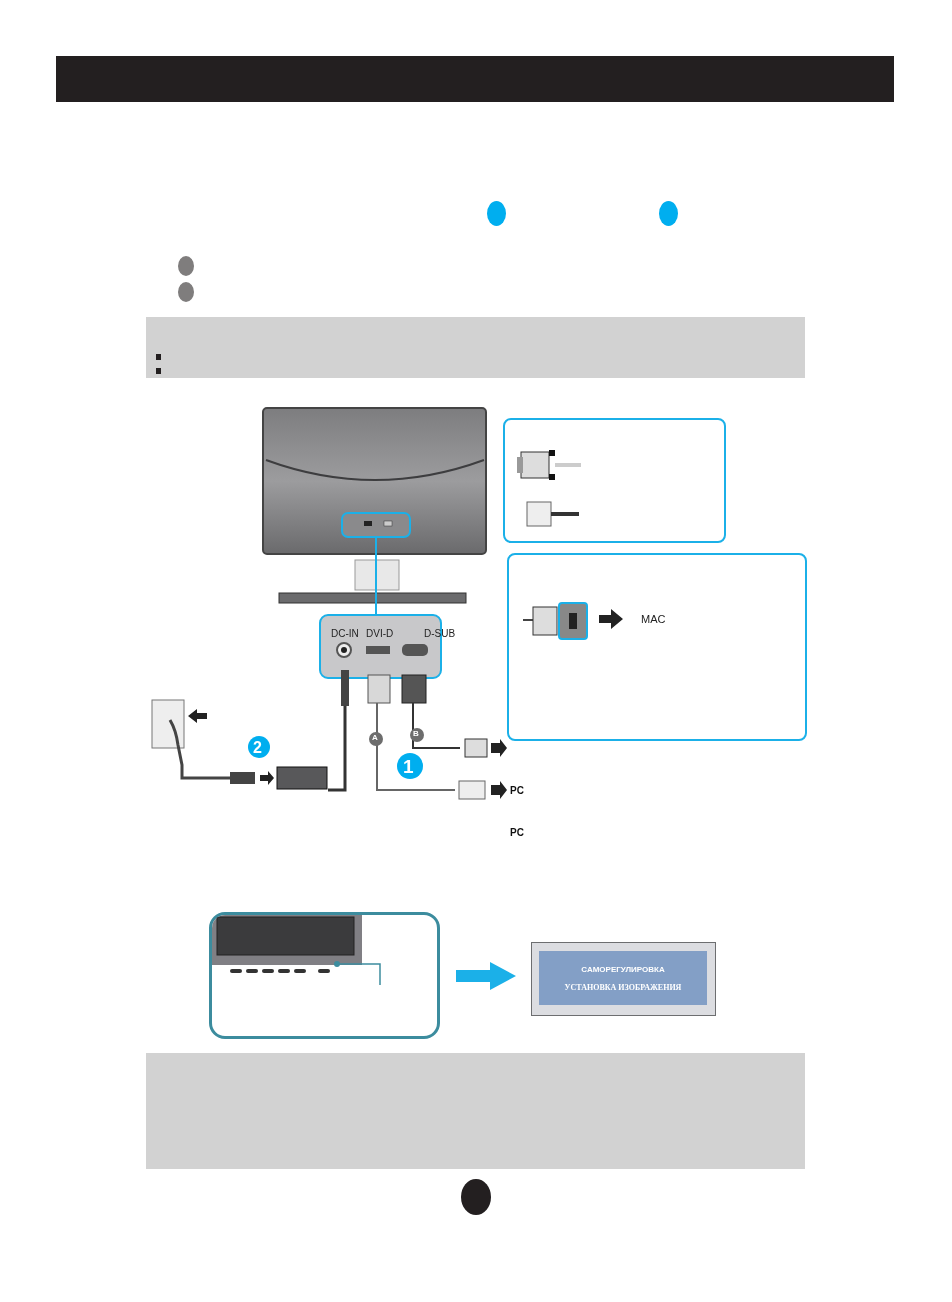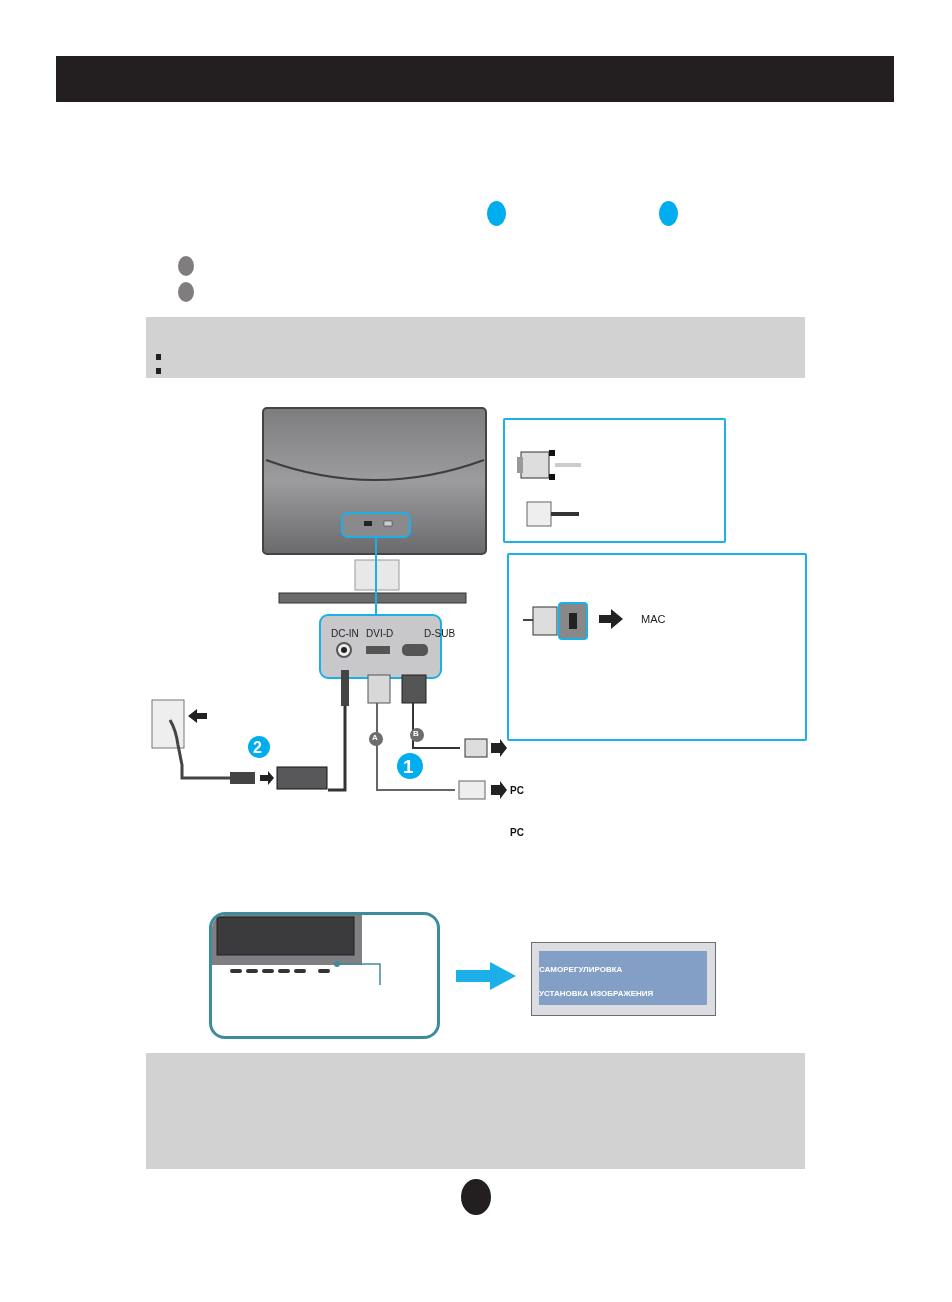--- a/index.html
+++ b/index.html
@@ -10,7 +10,7 @@
   .gray-dot { width: 16px; height: 20px; border-radius: 50%; background: #7f7d7d; }
   .note-box { background: #d2d2d2; }
   .bullet { width: 5px; height: 6px; background: #231f20; }
-  .callout { border: 2px solid #1bb0e8; border-radius: 2px; background: #fff; }
+  .callout { border: 2px solid #1bb0e8; border-radius: 8px; background: #fff; }
   .callout-teal { border: 3px solid #3c8c9e; border-radius: 16px; background: #fff; }
   .lbl { font-size: 10px; color: #222; }
   .bold-lbl { font-size: 10px; font-weight: bold; color: #111; margin-top: 42px; }

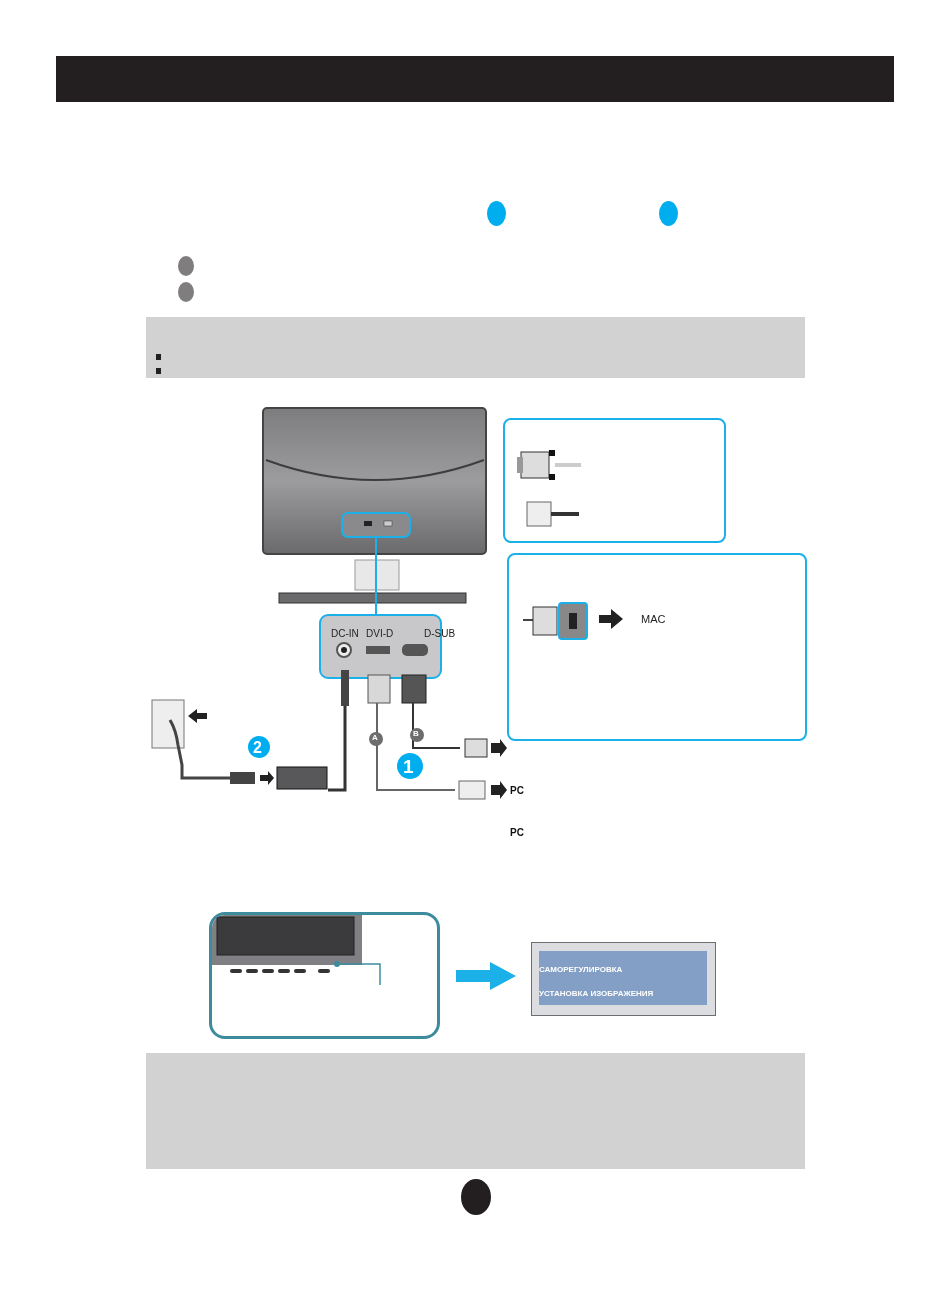--- a/index.html
+++ b/index.html
@@ -15,7 +15,7 @@
   .lbl { font-size: 10px; color: #222; }
   .bold-lbl { font-size: 10px; font-weight: bold; color: #111; margin-top: 42px; }
   .osd-outer { background: #dcdde1; border: 1px solid #6d6e70; }
-  .osd-inner { background: #839fc6; color: #fff; font-weight: bold; font-size: 8px; text-align: left; }
+  .osd-inner { background: #839fc6; color: #fff; font-weight: bold; font-size: 8px; text-align: center; }
   .page-dot { width: 30px; height: 36px; border-radius: 50%; background: #231f20; }
 </style>
 </head>

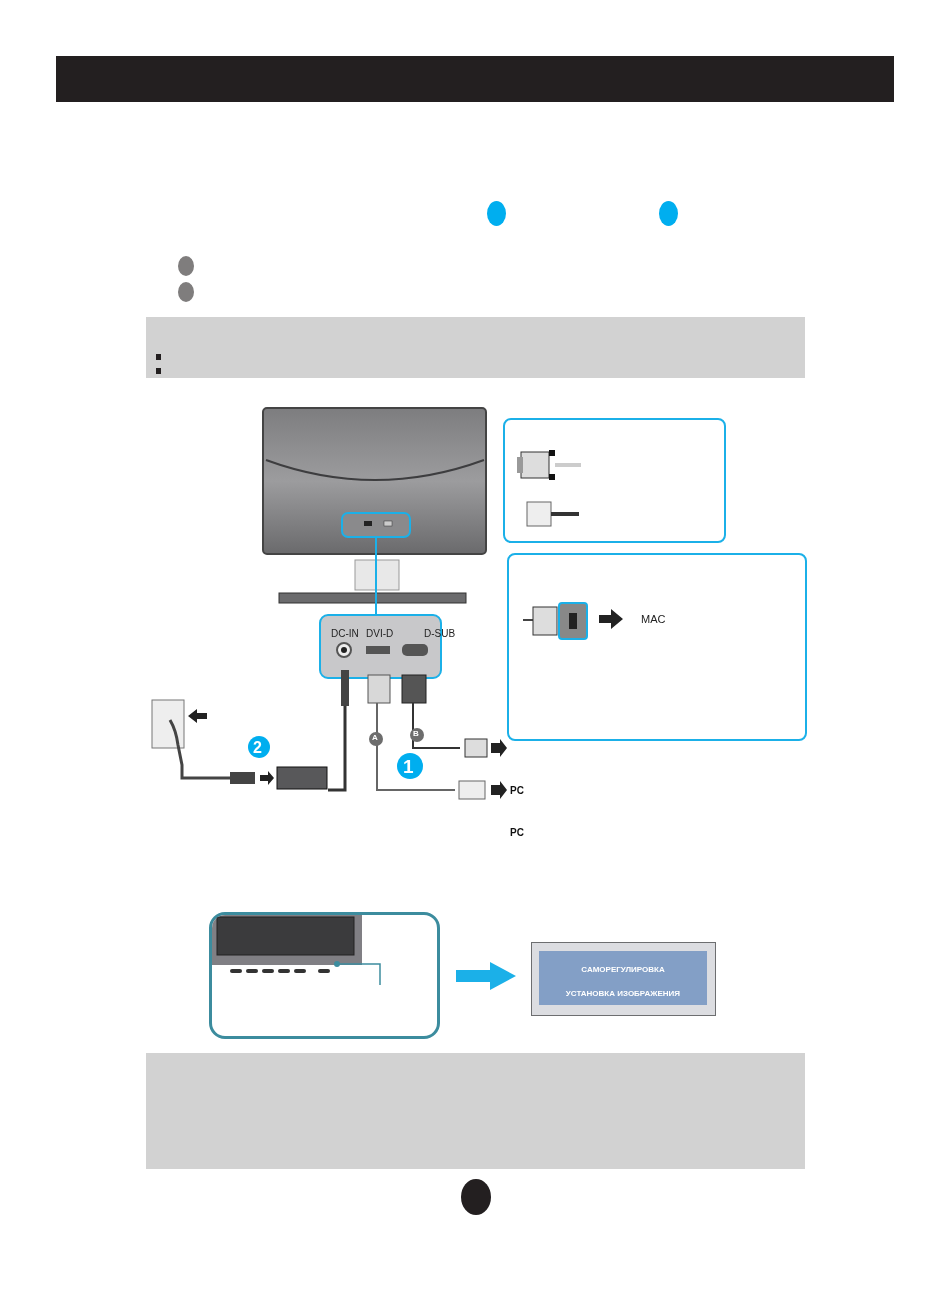--- a/index.html
+++ b/index.html
@@ -150,7 +150,7 @@
 <div class="abs osd-outer" style="left:531px; top:942px; width:183px; height:72px;">
   <div class="abs osd-inner" style="left:7px; top:8px; width:168px; height:54px;">
     <div style="margin-top:14px;">САМОРЕГУЛИРОВКА</div>
-    <div style="margin-top:15px;">УСТАНОВКА  ИЗОБРАЖЕНИЯ</div>
+    <div style="margin-top:9px;font-family:Liberation Serif, serif;">УСТАНОВКА  ИЗОБРАЖЕНИЯ</div>
   </div>
 </div>
 

